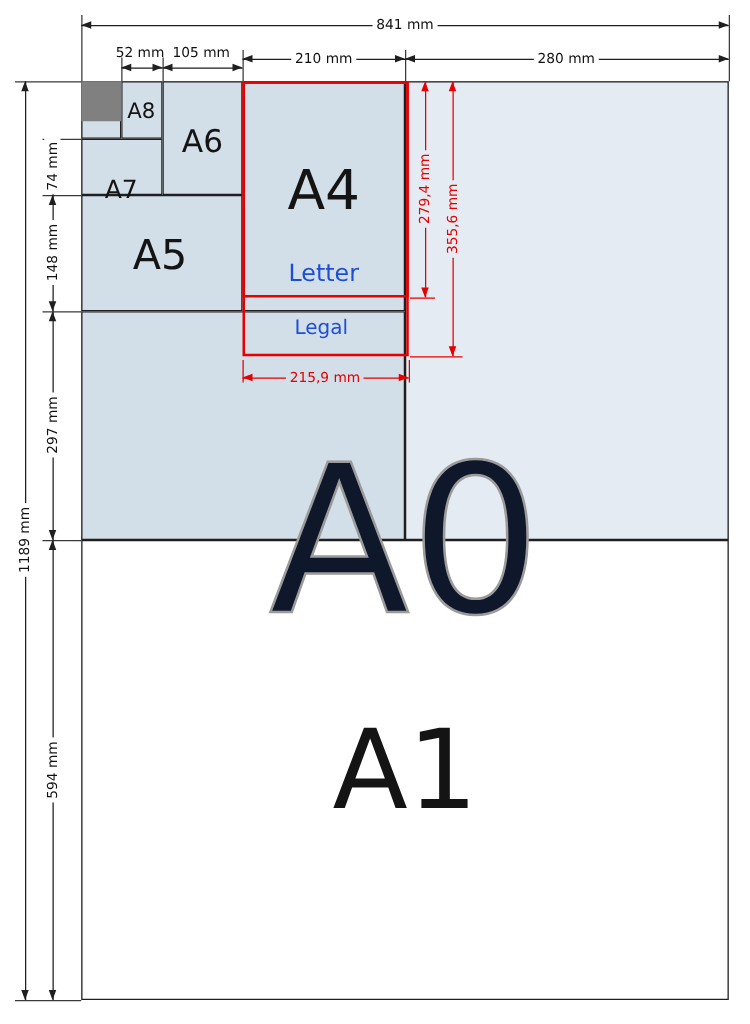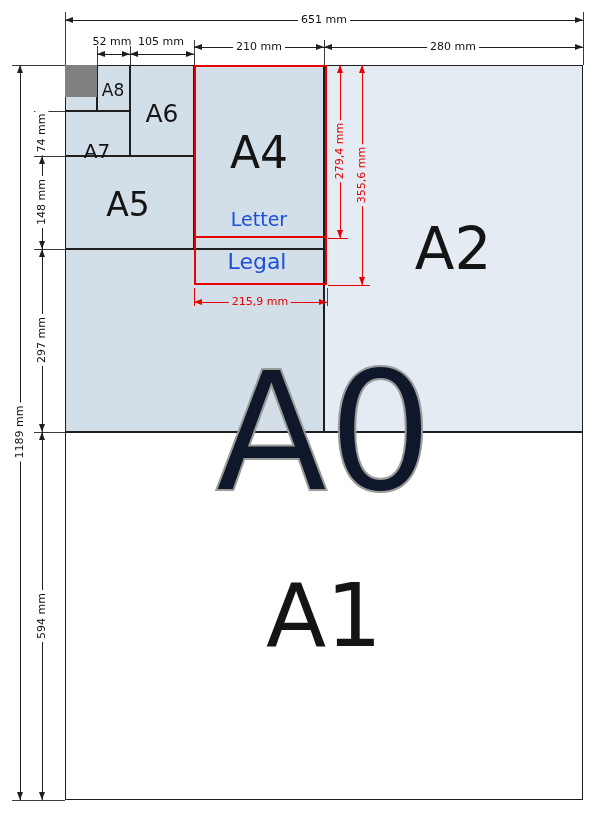--- a/index.html
+++ b/index.html
@@ -77,7 +77,7 @@
   <div class="hl" style="left:65px;top:20px;width:518px;"></div>
   <div class="ah ah-l" style="left:65px;top:17px;"></div>
   <div class="ah ah-r" style="left:575px;top:17px;"></div>
-  <div class="dlab" style="left:324px;top:20px;">651 mm</div>
+  <div class="dlab" style="left:324px;top:20px;">841 mm</div>
 
   <div class="hl" style="left:97px;top:54px;width:33px;"></div>
   <div class="ah ah-l" style="left:97px;top:51px;"></div>

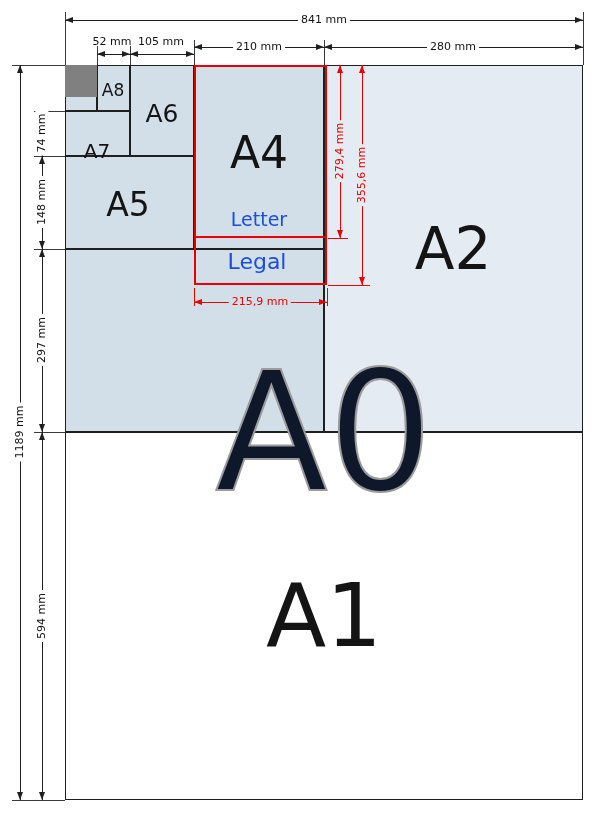--- a/index.html
+++ b/index.html
@@ -148,7 +148,7 @@
   <div class="pl" style="left:97px;top:151px;font-size:20px;">A7</div>
   <div class="pl" style="left:113px;top:90px;font-size:17px;">A8</div>
   <div class="pl red" style="left:259px;top:219px;font-size:19px;">Letter</div>
-  <div class="pl red" style="left:257px;top:262px;font-size:22px;">Legal</div>
+  <div class="pl red" style="left:257px;top:262px;font-size:16px;">Legal</div>
 
 </div>
 

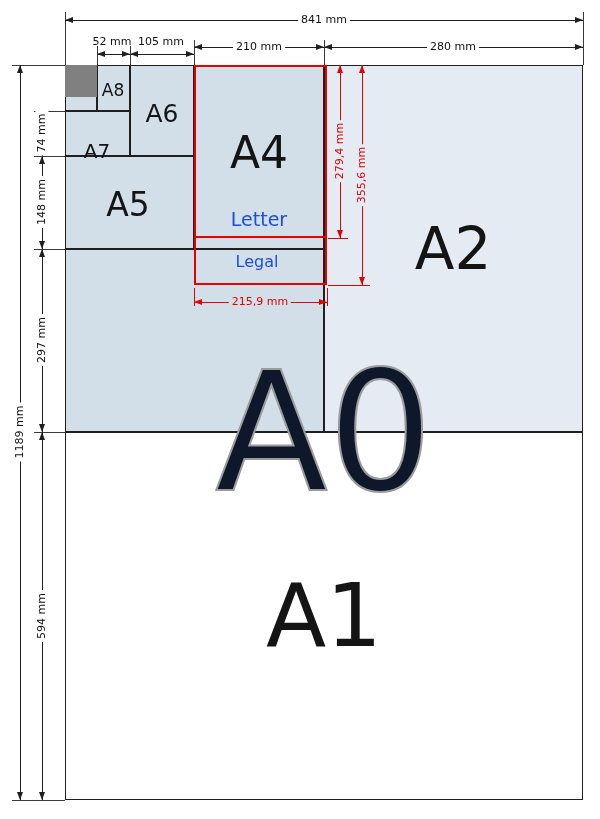--- a/index.html
+++ b/index.html
@@ -141,7 +141,6 @@
 
   <div class="pl a0" style="left:324px;top:433px;">A0</div>
   <div class="pl" style="left:324px;top:616px;font-size:88px;">A1</div>
-  <div class="pl" style="left:453px;top:249px;font-size:58px;">A2</div>
   <div class="pl" style="left:259px;top:153px;font-size:44px;">A4</div>
   <div class="pl" style="left:128px;top:204px;font-size:33px;">A5</div>
   <div class="pl" style="left:162px;top:113px;font-size:25px;">A6</div>

